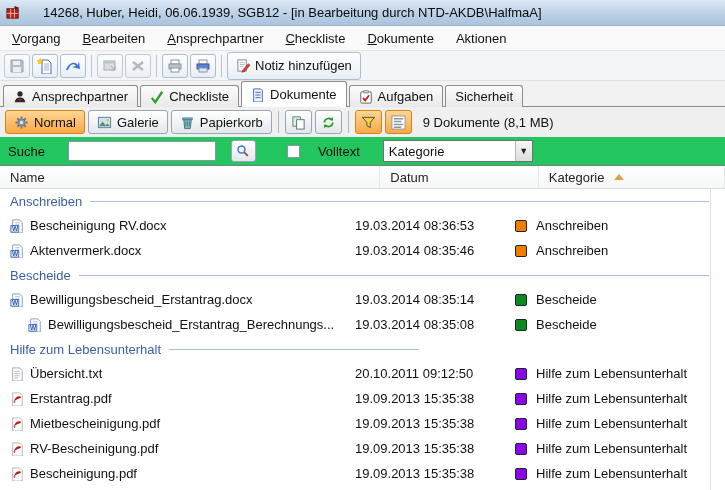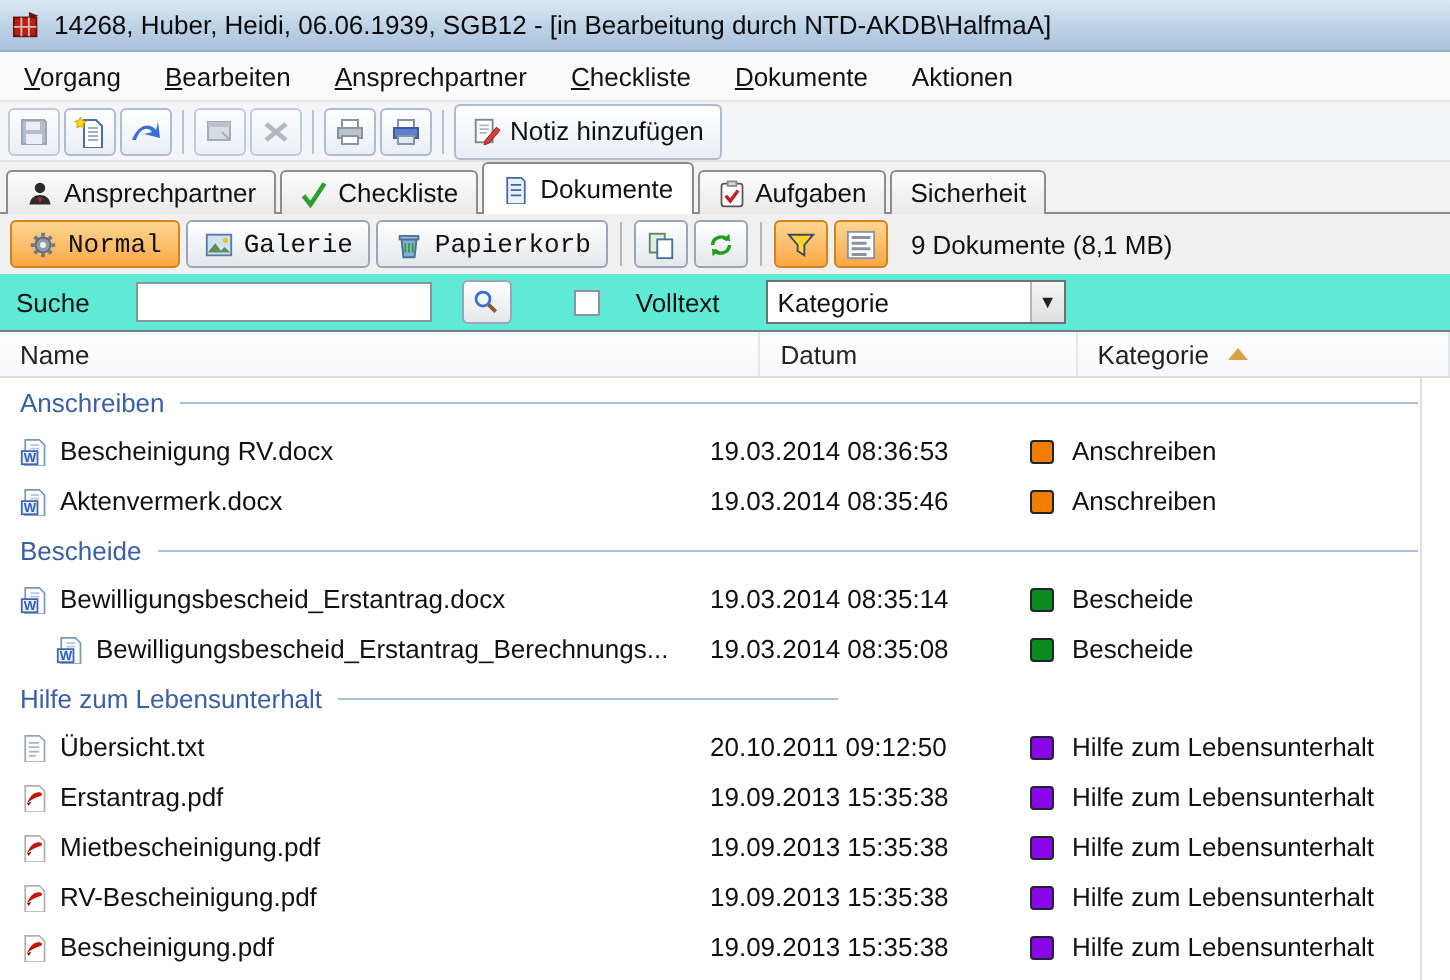--- a/index.html
+++ b/index.html
@@ -7,7 +7,7 @@
     font-family:"Liberation Sans", sans-serif; font-size:13px; color:#111; background:#fff; }
 
   
-  .titlebar { height:26px; display:flex; align-items:center; gap:6px; padding:0 6px;
+  .titlebar { height:26px; display:flex; align-items:center; gap:22px; padding:0 6px;
     background:linear-gradient(#dce9f5,#b9cfe4 60%,#aac4dc); border-bottom:1px solid #98aec4; }
   .titlebar .txt { font-size:13px; color:#0a0a0a; white-space:nowrap; }
 

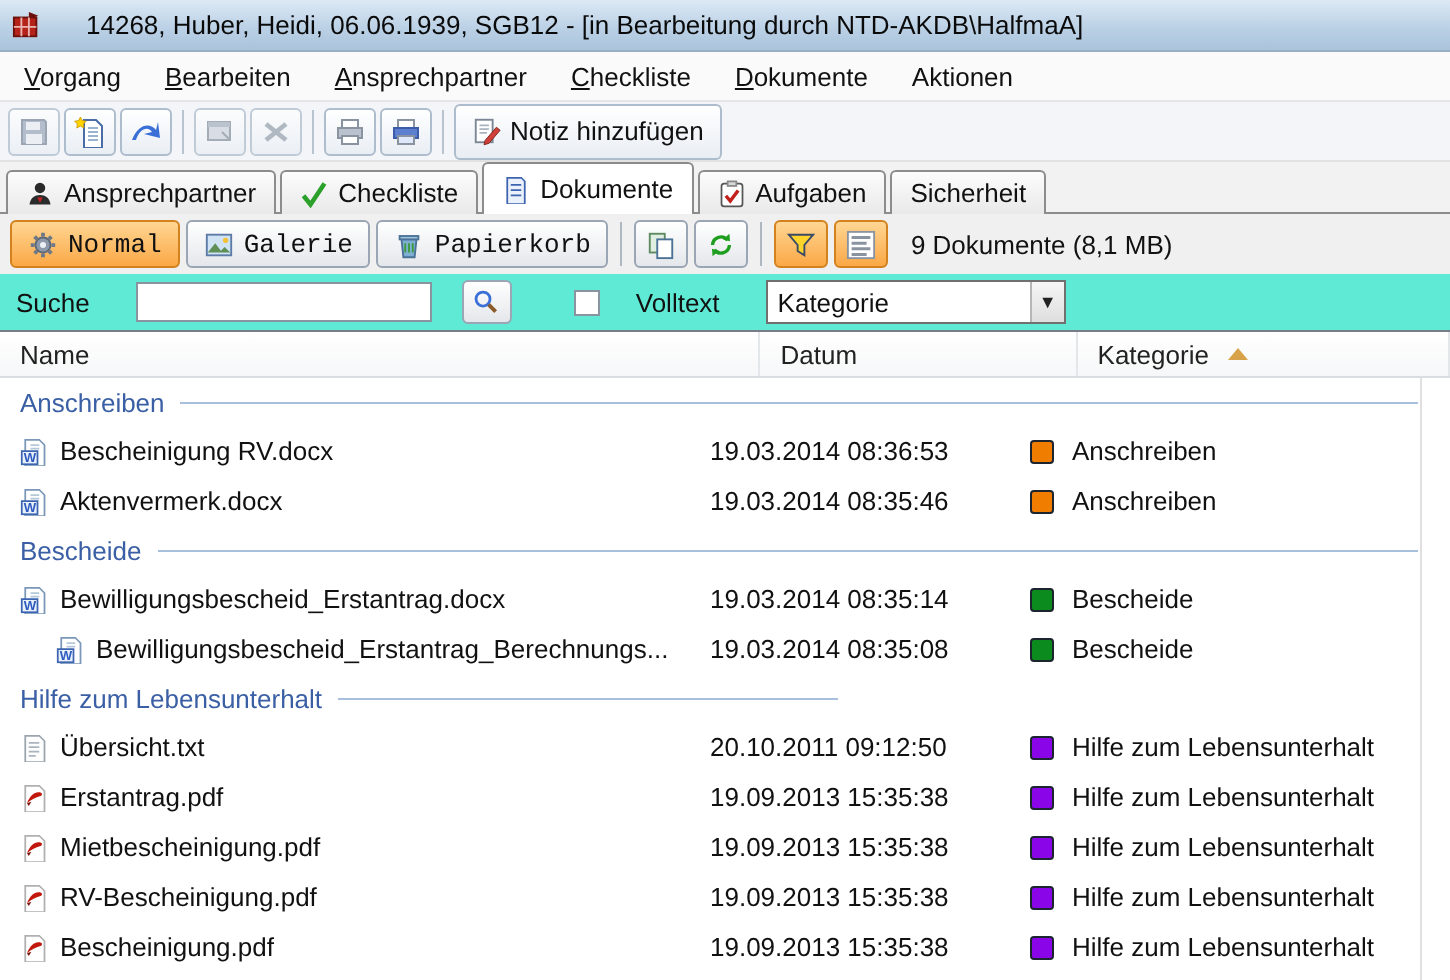--- a/index.html
+++ b/index.html
@@ -36,7 +36,7 @@
   
   .viewbar { height:30px; display:flex; align-items:center; gap:3px; background:#f0f0f0; padding:0 5px; }
   .vbtn { height:24px; display:flex; align-items:center; gap:5px; padding:0 8px;
-    border:1px solid #9aa6b5; border-radius:3px; background:linear-gradient(#ffffff,#e4e7eb); white-space:nowrap;font-family:Liberation Mono, monospace; }
+    border:1px solid #9aa6b5; border-radius:3px; background:linear-gradient(#ffffff,#e4e7eb); white-space:nowrap; }
   .vbtn.icon-only { width:27px; justify-content:center; padding:0; }
   .vbtn.active { background:linear-gradient(#ffd693,#fba846); border-color:#d3821e; }
   .vsep { width:1px; height:22px; background:#aeb6c0; margin:0 3px; }

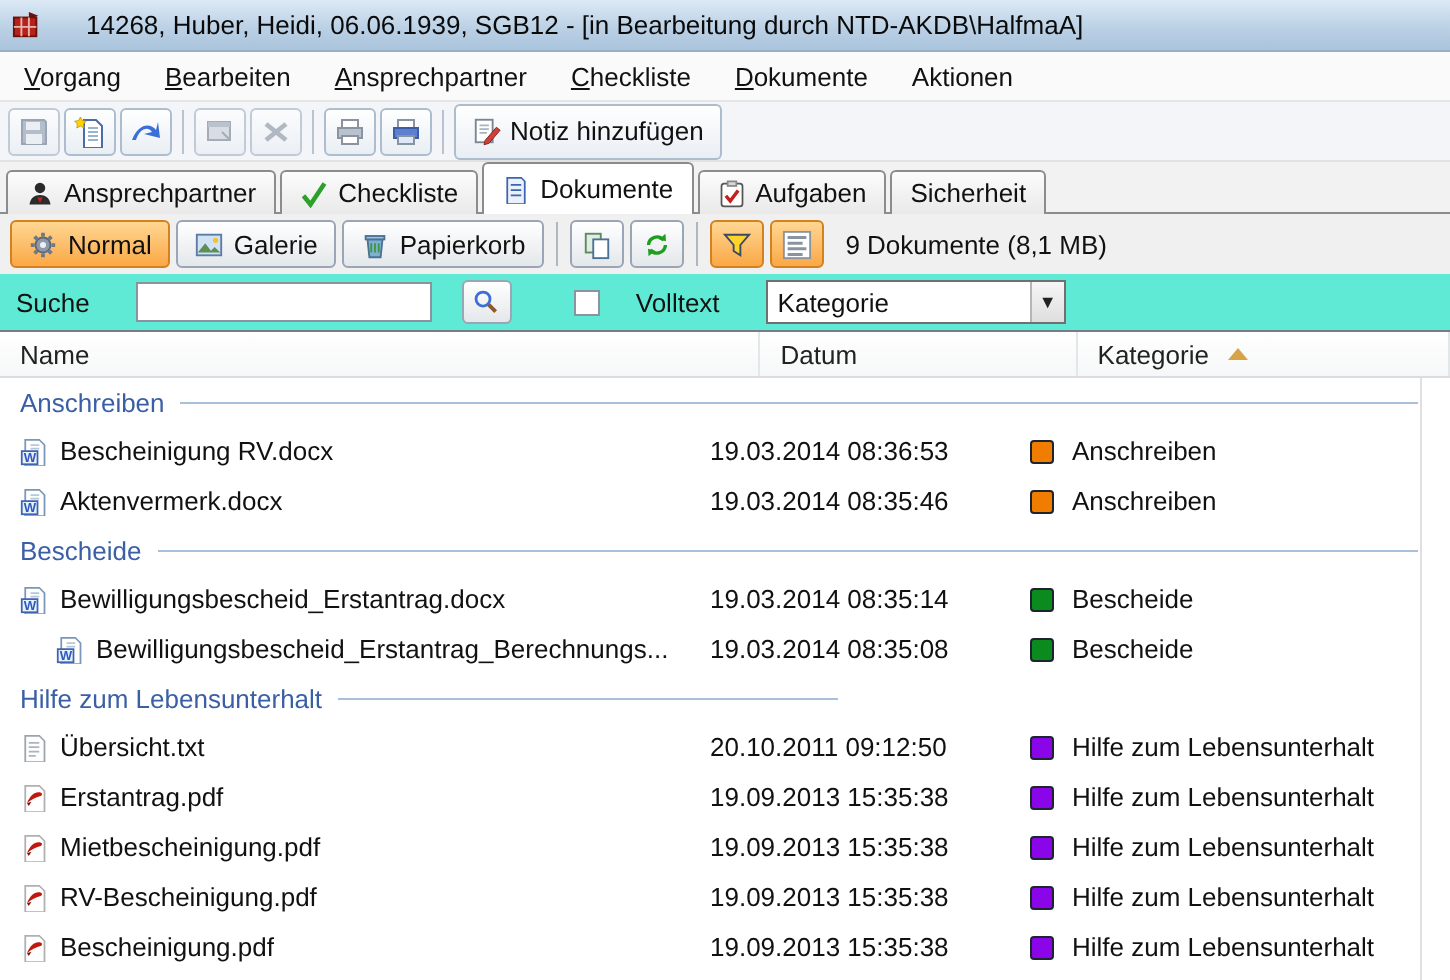--- a/index.html
+++ b/index.html
@@ -43,7 +43,7 @@
   .status-text { margin-left:8px; white-space:nowrap; }
 
   
-  .searchbar { height:29px; display:flex; align-items:center; background:#5eead4; padding:0 8px; border-bottom:1px solid #767d87;gap:13px; }
+  .searchbar { height:29px; display:flex; align-items:center; background:#22c55e; padding:0 8px; border-bottom:1px solid #767d87;gap:13px; }
   .search-input { width:148px; height:20px; border:1px solid #8a94a0; background:#fff; margin-left:10px; padding:0 4px; font:13px "Liberation Sans",sans-serif; }
   .sbtn { width:25px; height:22px; margin-left:2px; display:flex; align-items:center; justify-content:center;
     border:1px solid #9aa6b5; border-radius:3px; background:linear-gradient(#ffffff,#e4e7eb); }

